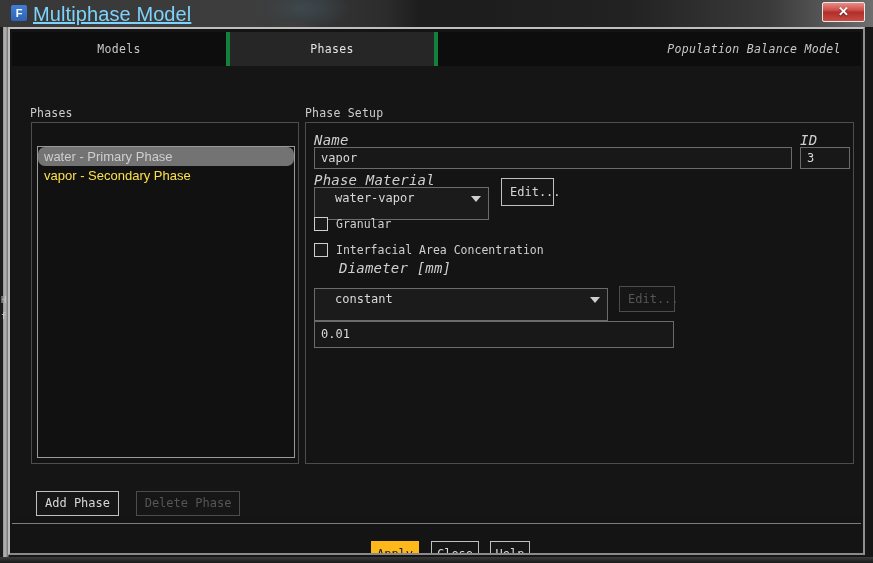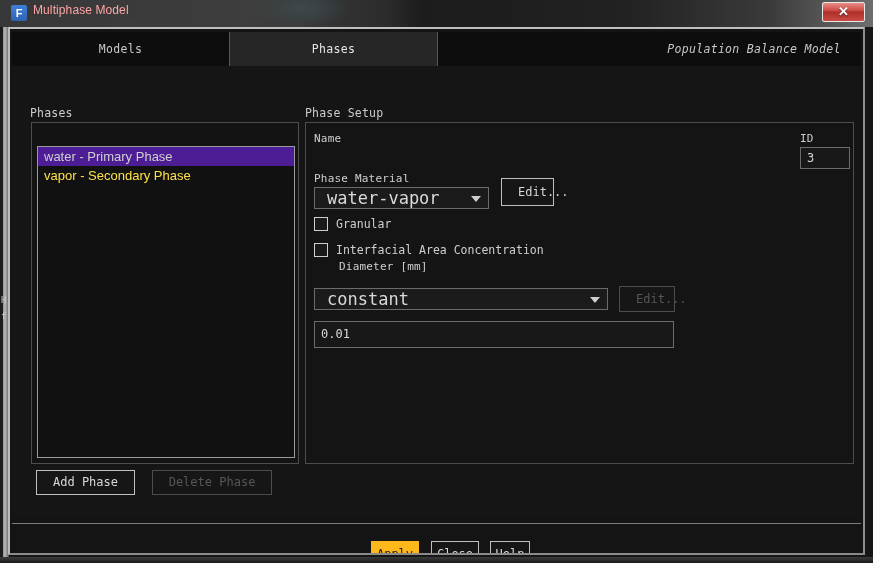--- a/index.html
+++ b/index.html
@@ -91,9 +91,10 @@
     position: absolute;
     left: 33px; top: 3px;
     font-family: "Liberation Sans", sans-serif;
-    font-size: 12px;
-    color: #fca5a5;
+    font-size: 20px;
+    color: #7dd3fc;
     letter-spacing: .1px;
+    text-decoration: underline;
   }
   #close-button {
     position: absolute;

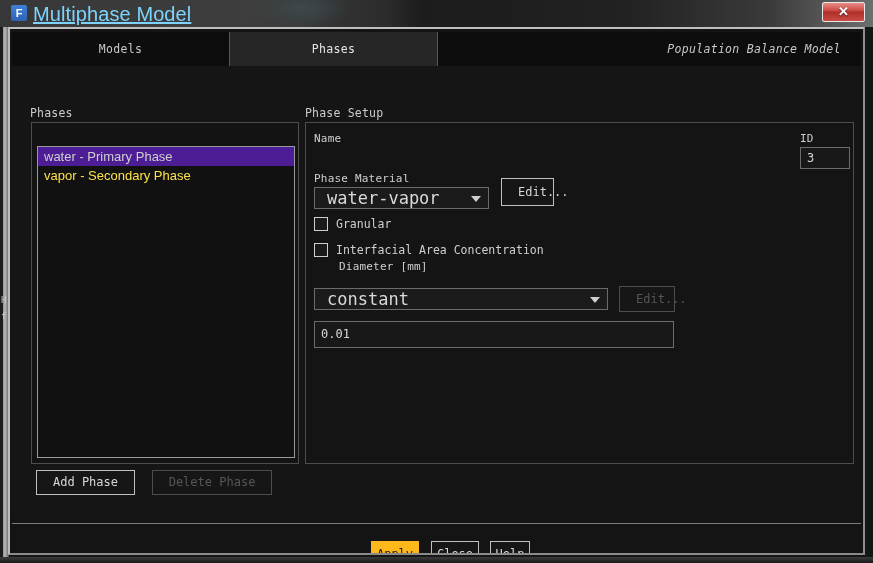--- a/index.html
+++ b/index.html
@@ -156,7 +156,7 @@
     line-height: 34px;
     text-align: center;
     background: #0d0d0d;
-    border-right: 1px solid #15803d;
+    border-right: 4px solid #15803d;
     letter-spacing: .3px;
   }
   .tab.active {

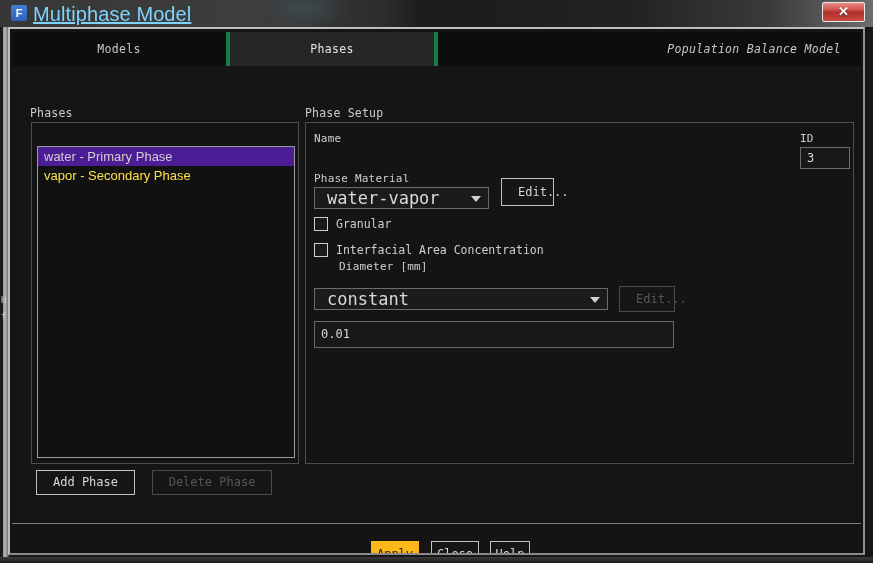--- a/index.html
+++ b/index.html
@@ -252,8 +252,9 @@
     position: absolute;
     color: #cfcfcf;
     font-family: "DejaVu Sans Mono", monospace;
-    font-size: 11px;
+    font-size: 14px;
     letter-spacing: .2px;
+    font-style: italic;
   }
   .textbox {
     position: absolute;

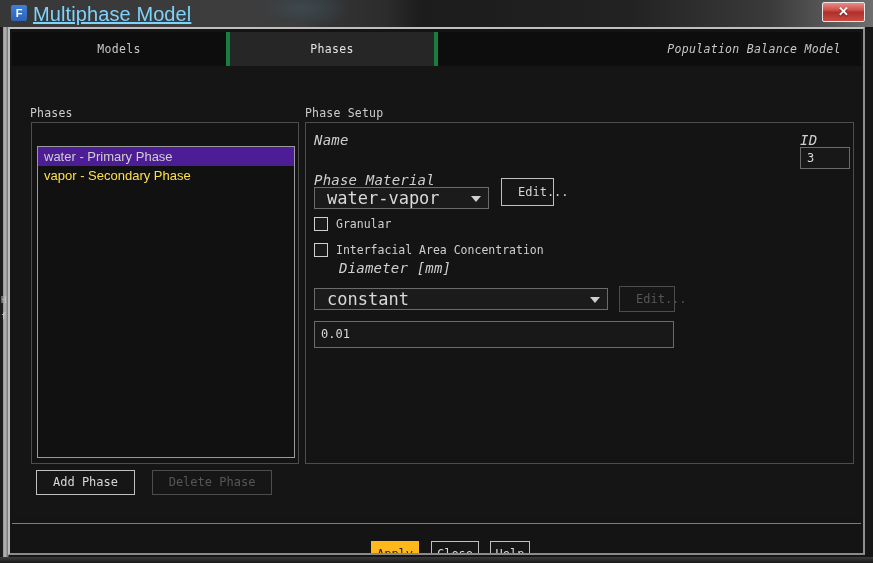--- a/index.html
+++ b/index.html
@@ -210,7 +210,7 @@
     color: #cfcfcf;
     white-space: nowrap;
   }
-  .phase-item.row-alt { background: #4c1d95; }
+  .phase-item.row-alt { background: #737373; border-radius: 7px; }
   .phase-item.selected { color: #fde047; background: #111111; }
 
   

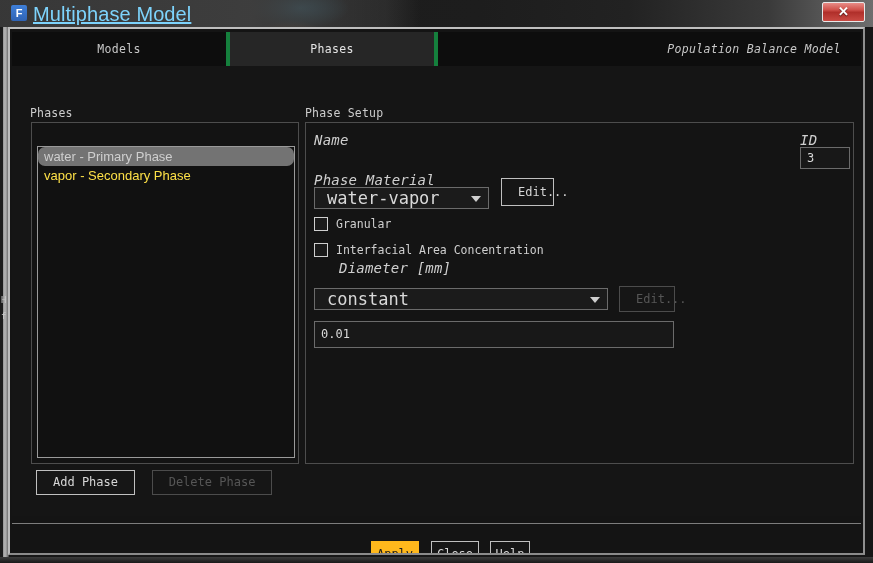--- a/index.html
+++ b/index.html
@@ -417,6 +417,7 @@
         <div id="setup-box"></div>
 
         <div class="field-label" style="left:302px; top:66px;">Name</div>
+        <div class="textbox" style="left:302px; top:81px; width:478px;">vapor</div>
 
         <div class="field-label" style="left:788px; top:66px;">ID</div>
         <div class="textbox" style="left:788px; top:81px; width:50px;">3</div>

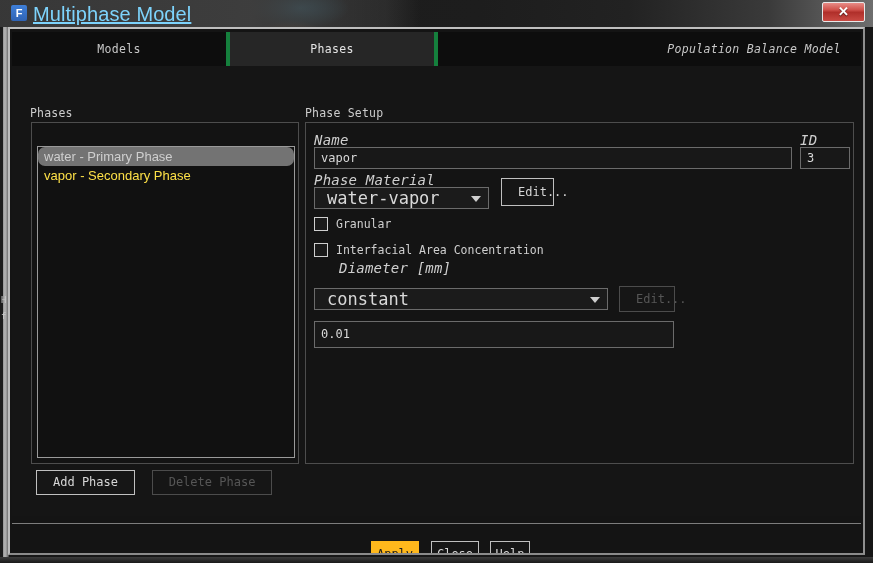--- a/index.html
+++ b/index.html
@@ -277,10 +277,10 @@
     background: #1b1b1b;
     color: #d9d9d9;
     font-family: "DejaVu Sans Mono", monospace;
-    font-size: 17px;
+    font-size: 12px;
     line-height: 20px;
-    padding-left: 12px;
-    height: 22px;
+    padding-left: 20px;
+    height: 33px;
   }
   .combo .caret {
     position: absolute;

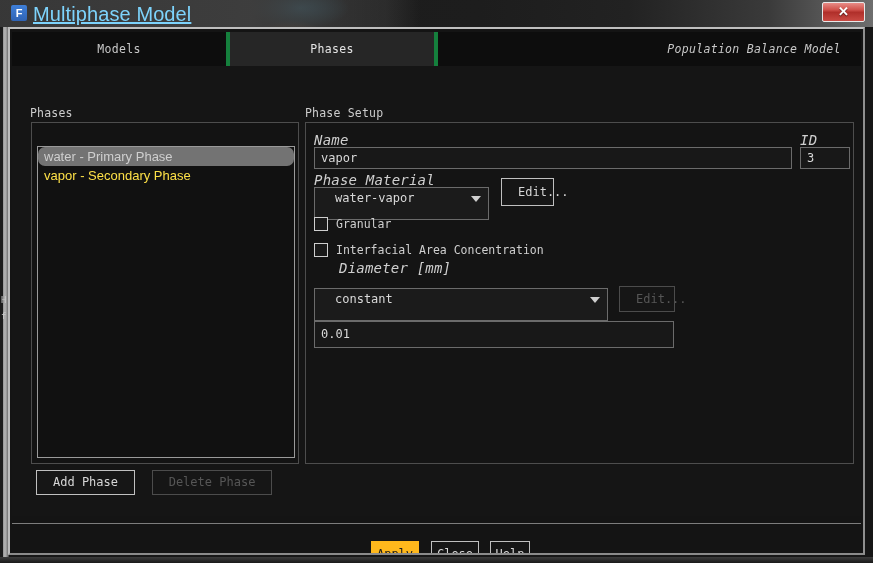--- a/index.html
+++ b/index.html
@@ -227,7 +227,7 @@
     font-family: "DejaVu Sans Mono", monospace;
     font-size: 12px;
     text-align: center;
-    padding: 0 16px;
+    padding: 0 8px;
     height: 25px;
     line-height: 23px;
     vertical-align: top;

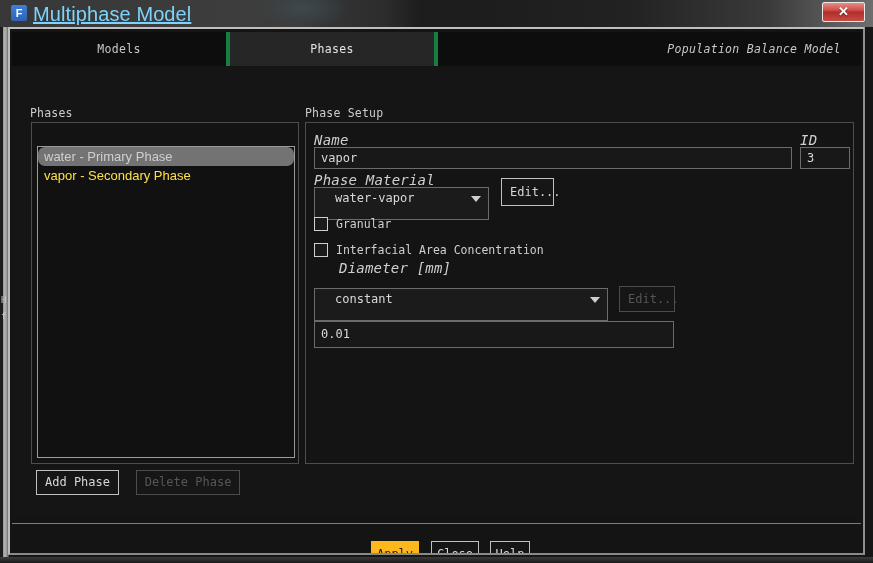--- a/index.html
+++ b/index.html
@@ -216,7 +216,7 @@
   
   #list-buttons {
     position: absolute;
-    left: 24px; top: 404px; border-radius: 7px;
+    left: 24px; top: 425px; border-radius: 7px;
   }
   .btn {
     display: inline-block;

